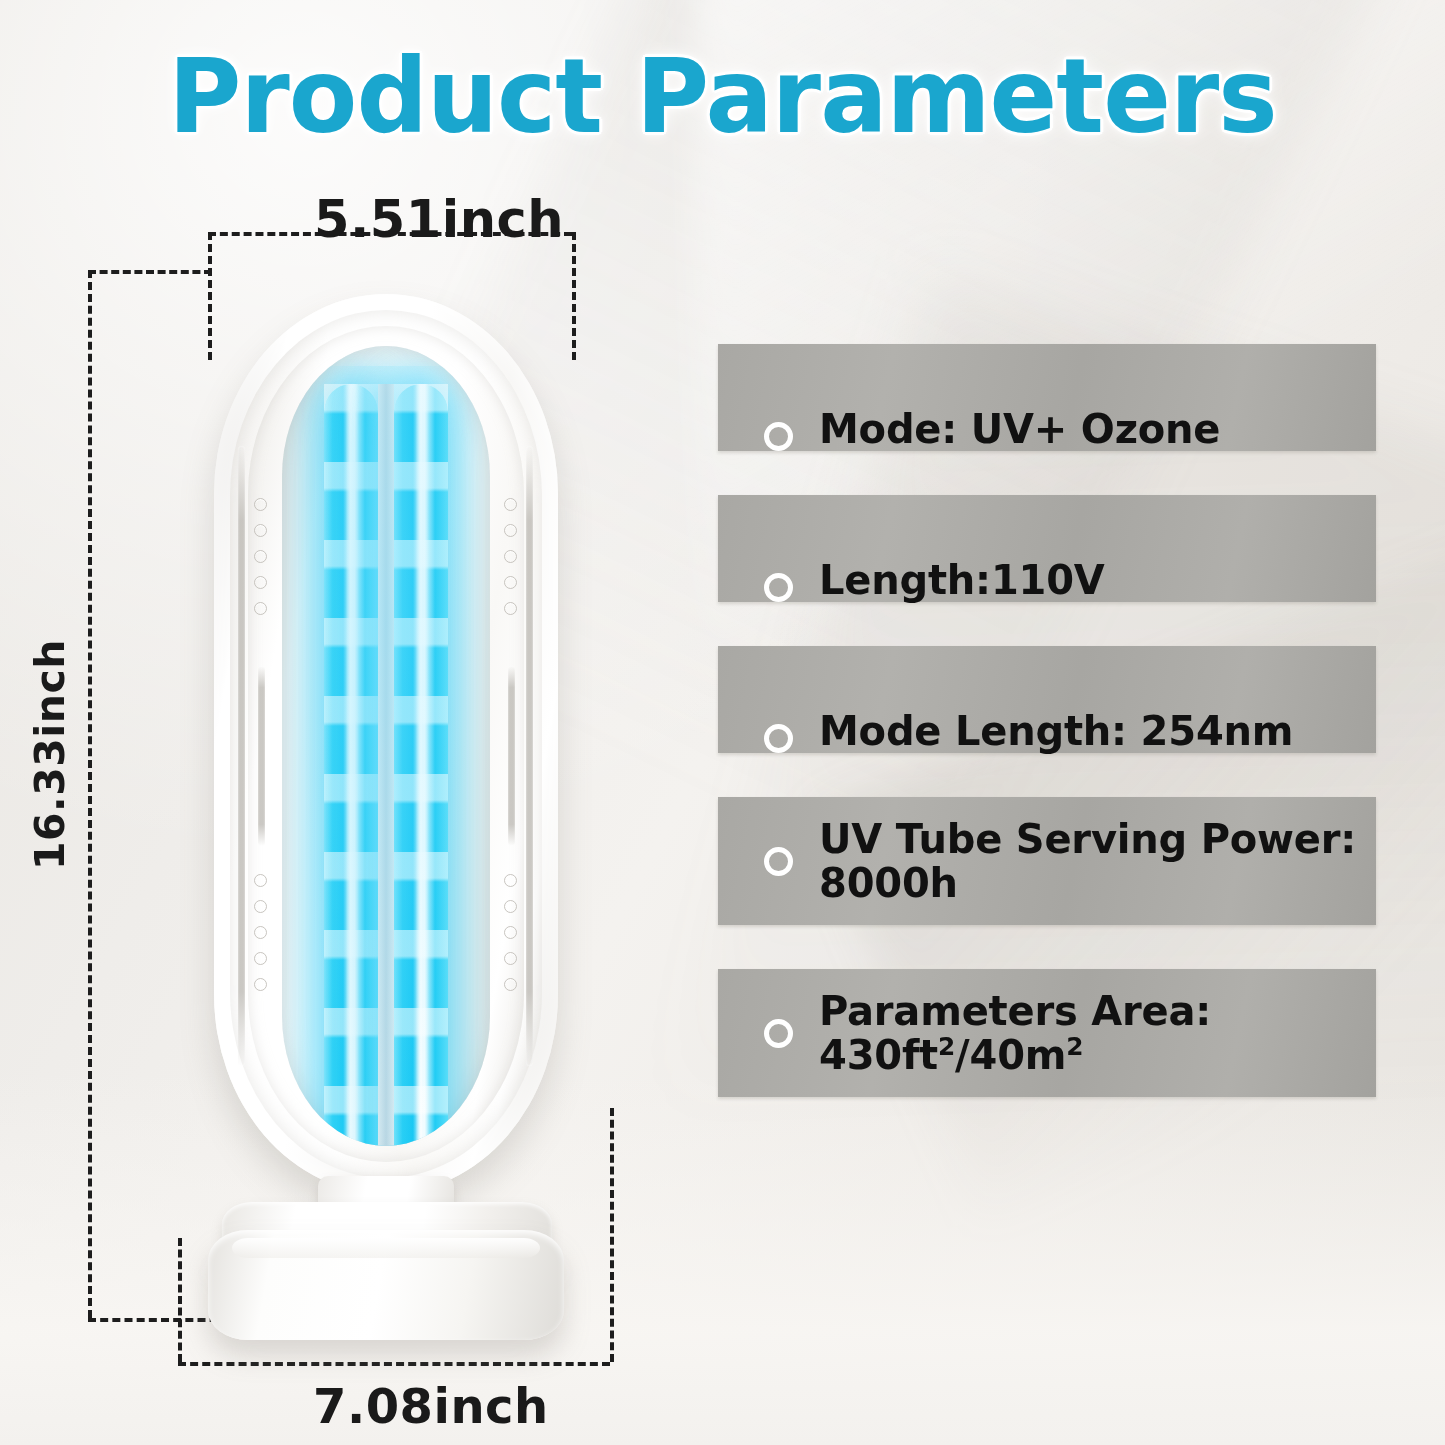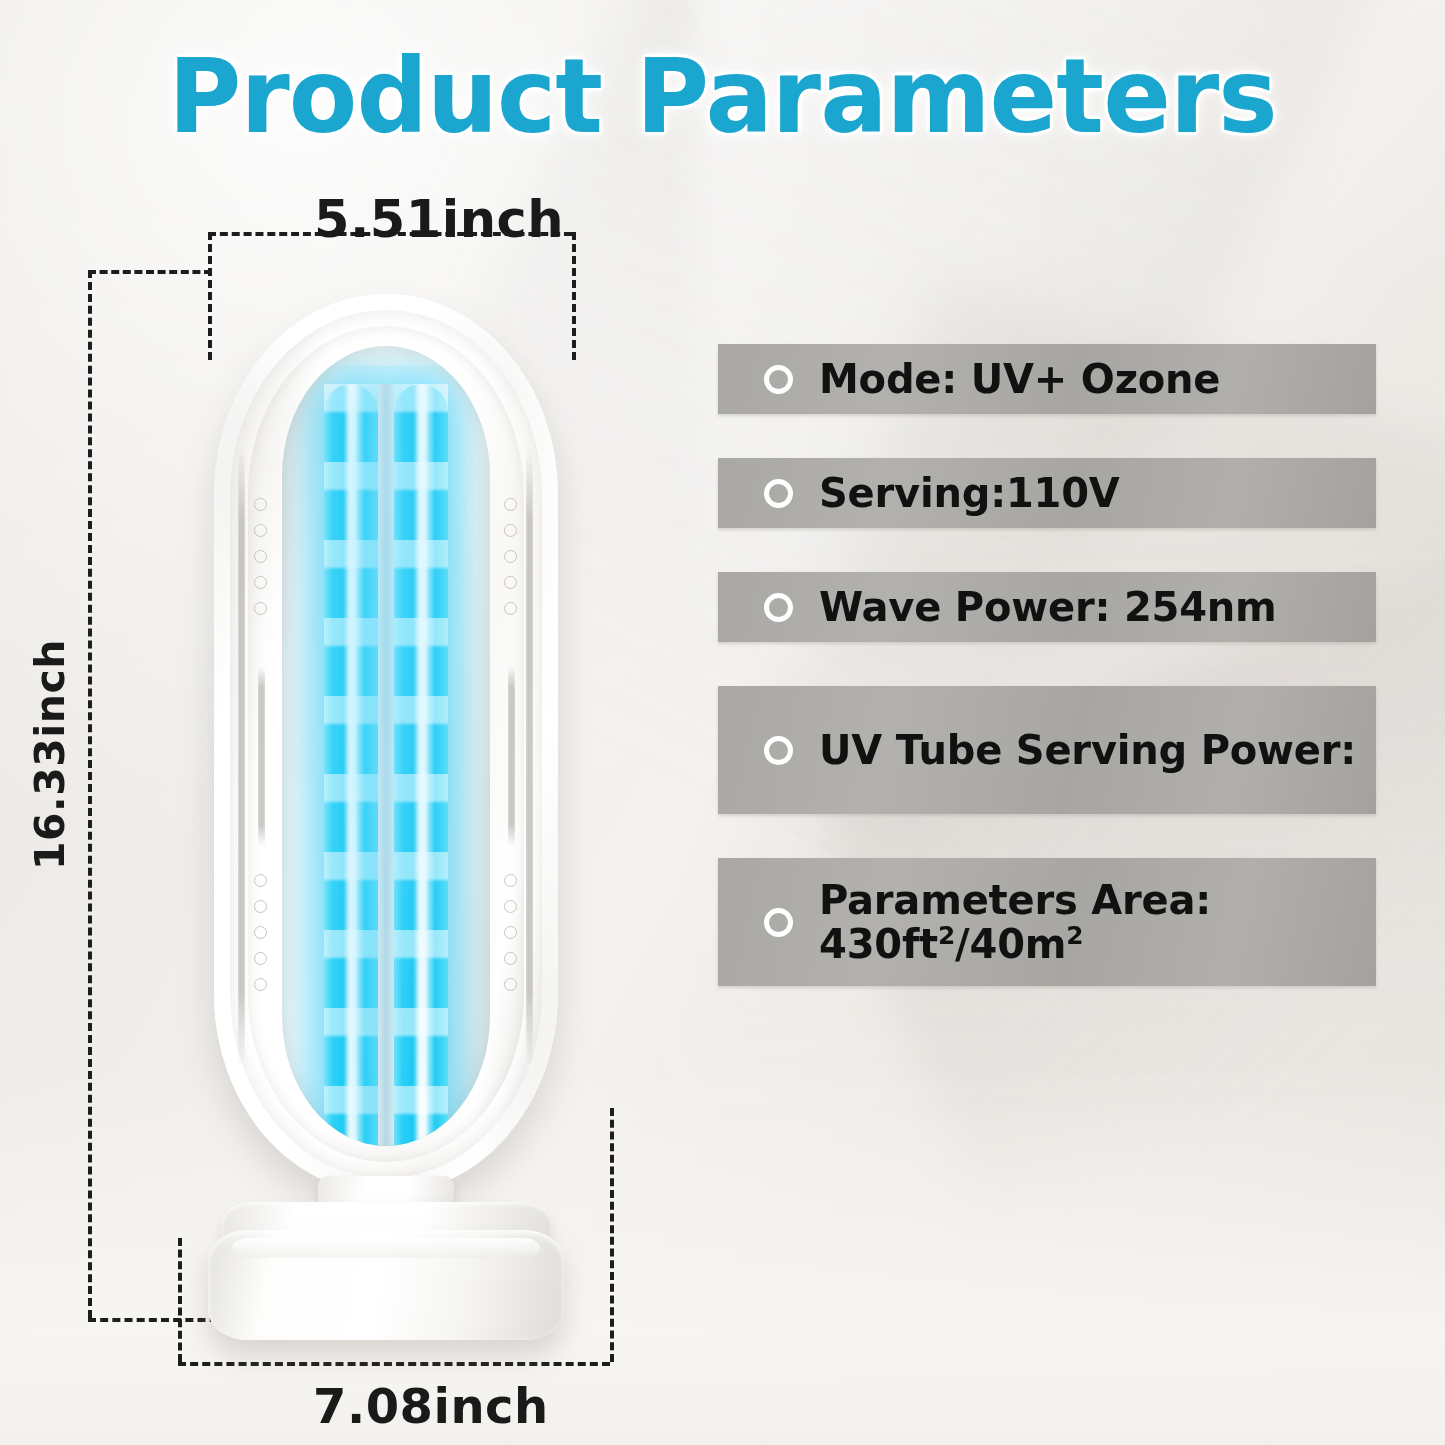--- a/index.html
+++ b/index.html
@@ -143,7 +143,7 @@
     background:linear-gradient(102deg,#a9a8a4 0%,#b2b1ad 26%,#a7a6a2 54%,#b0afab 78%,#a3a29e 100%);
     box-shadow:0 2px 3px rgba(150,145,137,.30);
     margin-bottom:44px;padding:0 0 0 46px;box-sizing:border-box;}
-  .param-row.one{height:70px;}
+  .param-row.one{height:107px;align-items:flex-end;}
   .param-row.two{height:128px;}
   .bullet{flex:0 0 auto;width:29px;height:29px;border-radius:50%;
     border:5px solid #ffffff;margin-right:26px;box-sizing:border-box;}

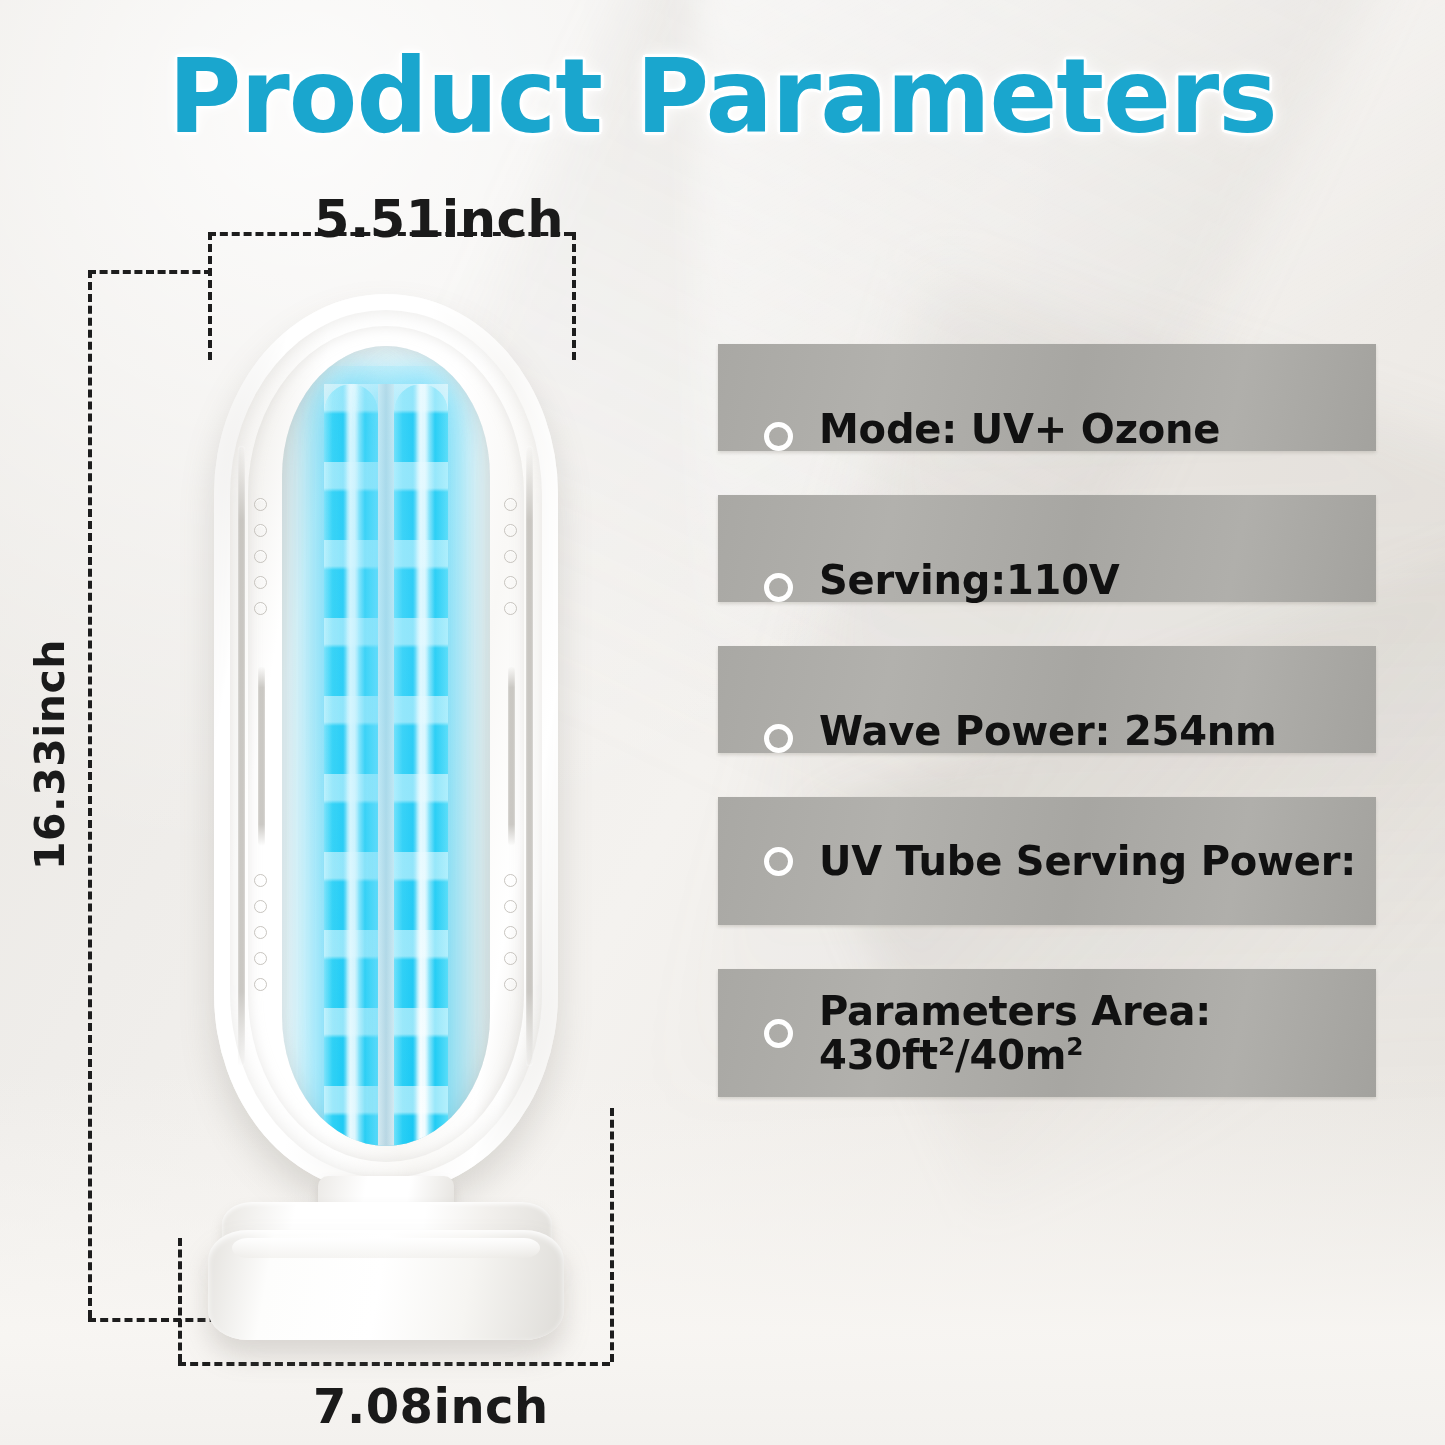--- a/index.html
+++ b/index.html
@@ -253,7 +253,7 @@
 
     <div class="param-row one">
       <span class="bullet"></span>
-      <span class="param-text">Serving:110V</span>
+      <span class="param-text">Length:110V</span>
     </div>
 
     <div class="param-row one">

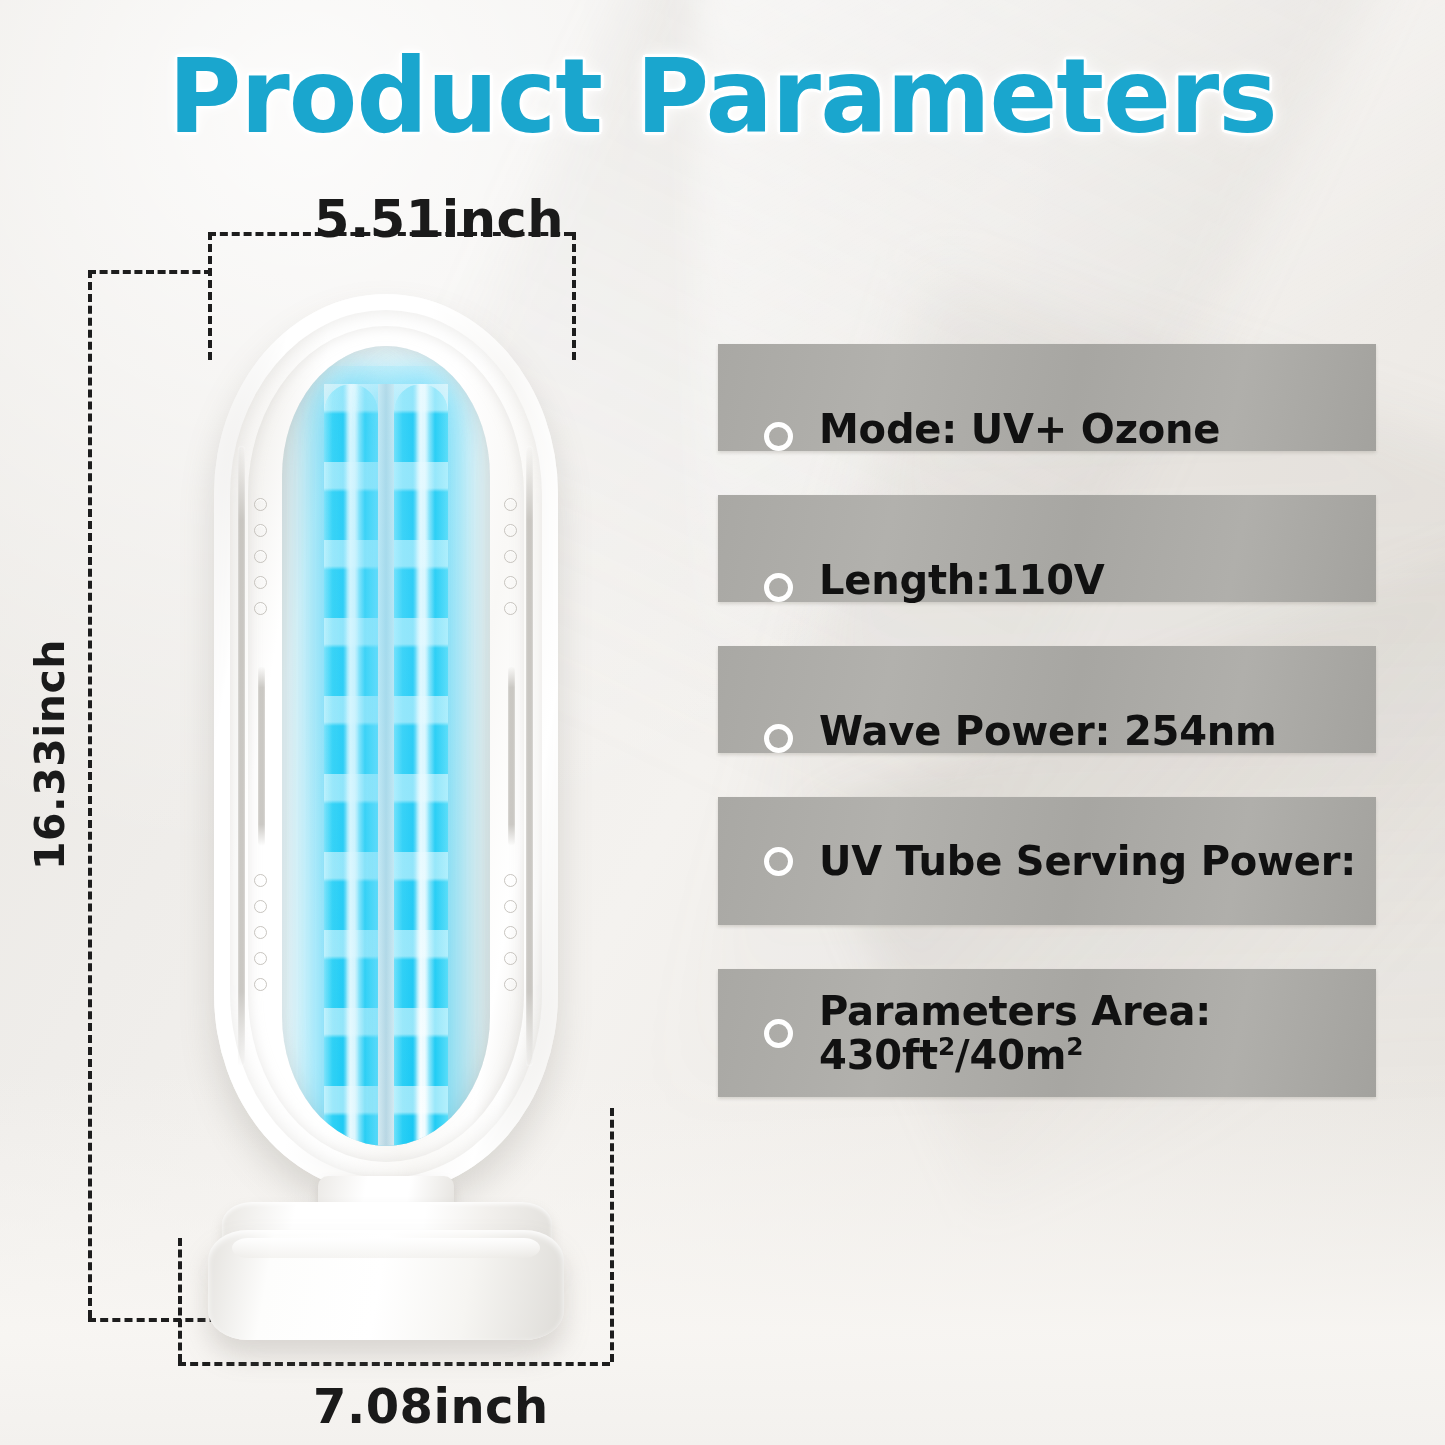--- a/index.html
+++ b/index.html
@@ -258,7 +258,7 @@
 
     <div class="param-row one">
       <span class="bullet"></span>
-      <span class="param-text">Wave Power: 254nm</span>
+      <span class="param-text">Mode Length: 254nm</span>
     </div>
 
     <div class="param-row two">

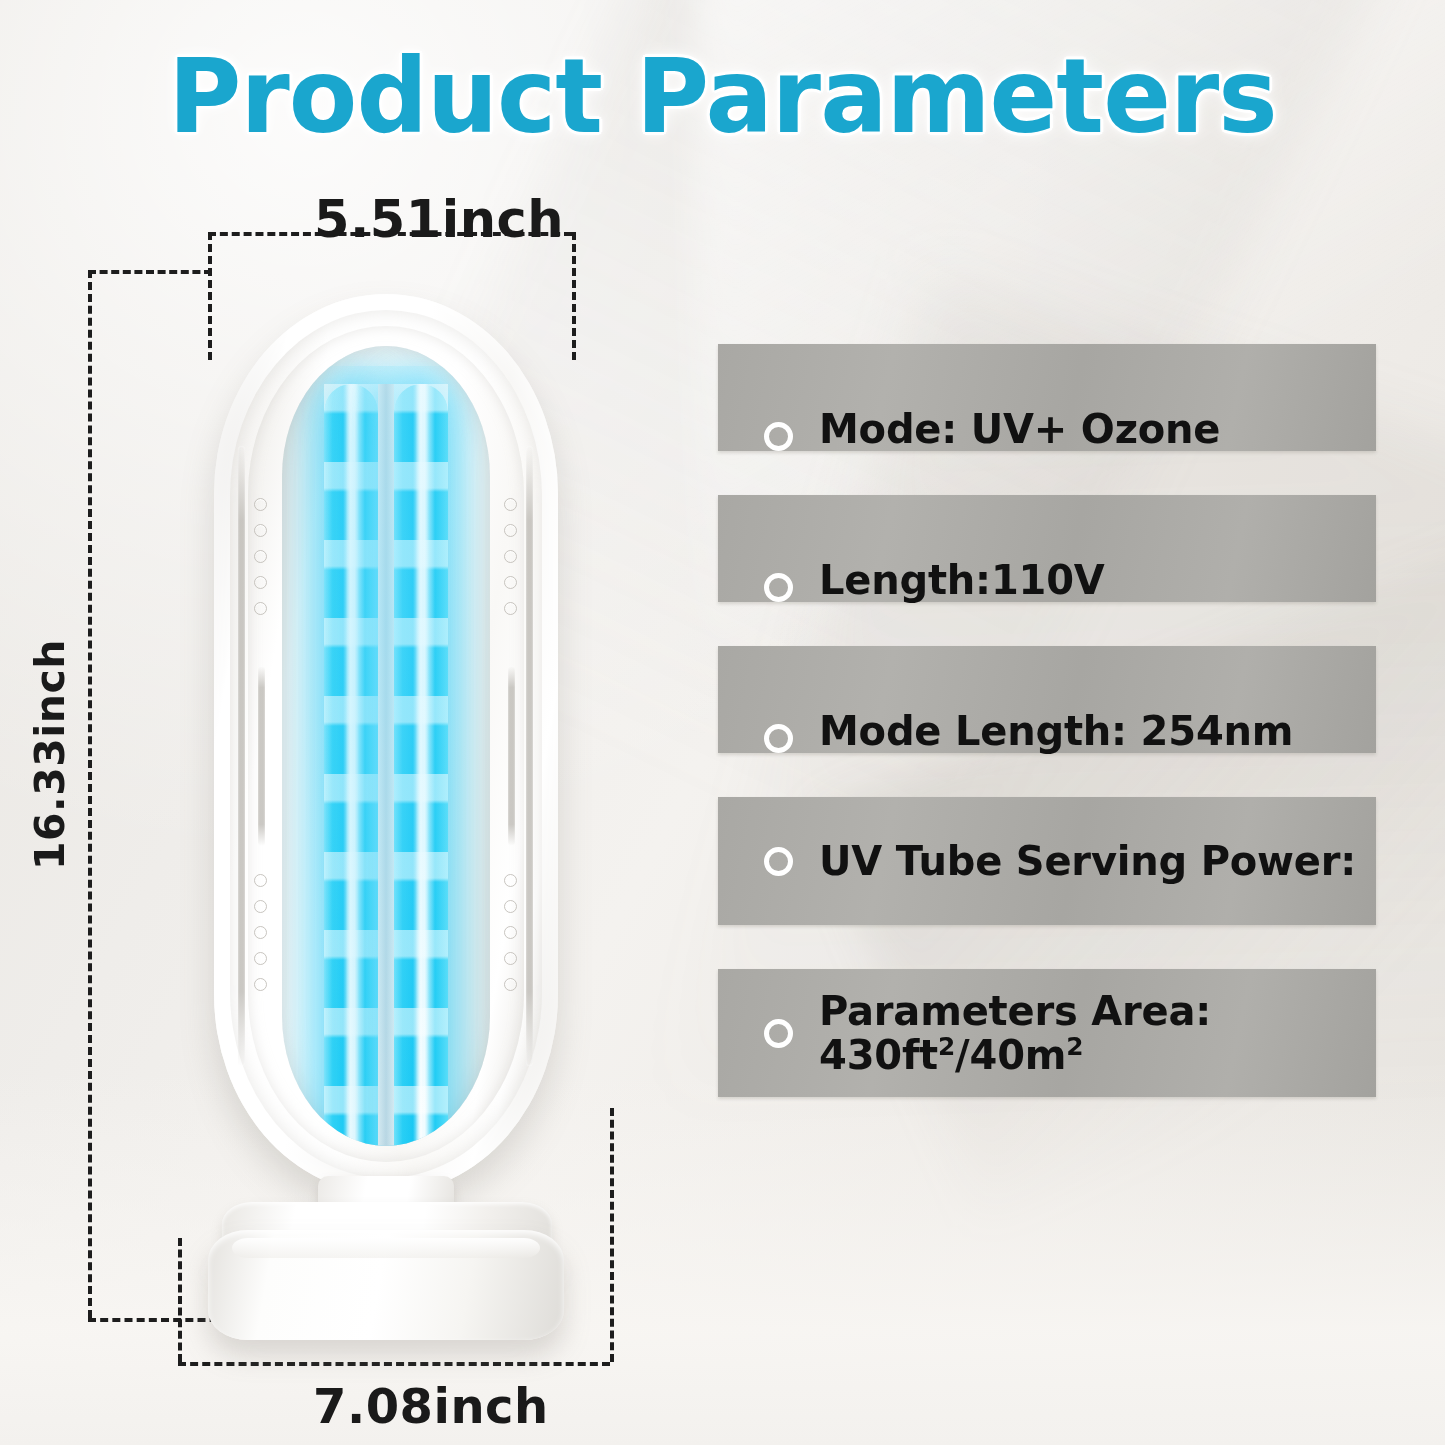--- a/index.html
+++ b/index.html
@@ -265,6 +265,7 @@
       <span class="bullet"></span>
       <span class="param-text">
         <span class="l1">UV Tube Serving Power:</span>
+        <span class="l2">8000h</span>
       </span>
     </div>
 

